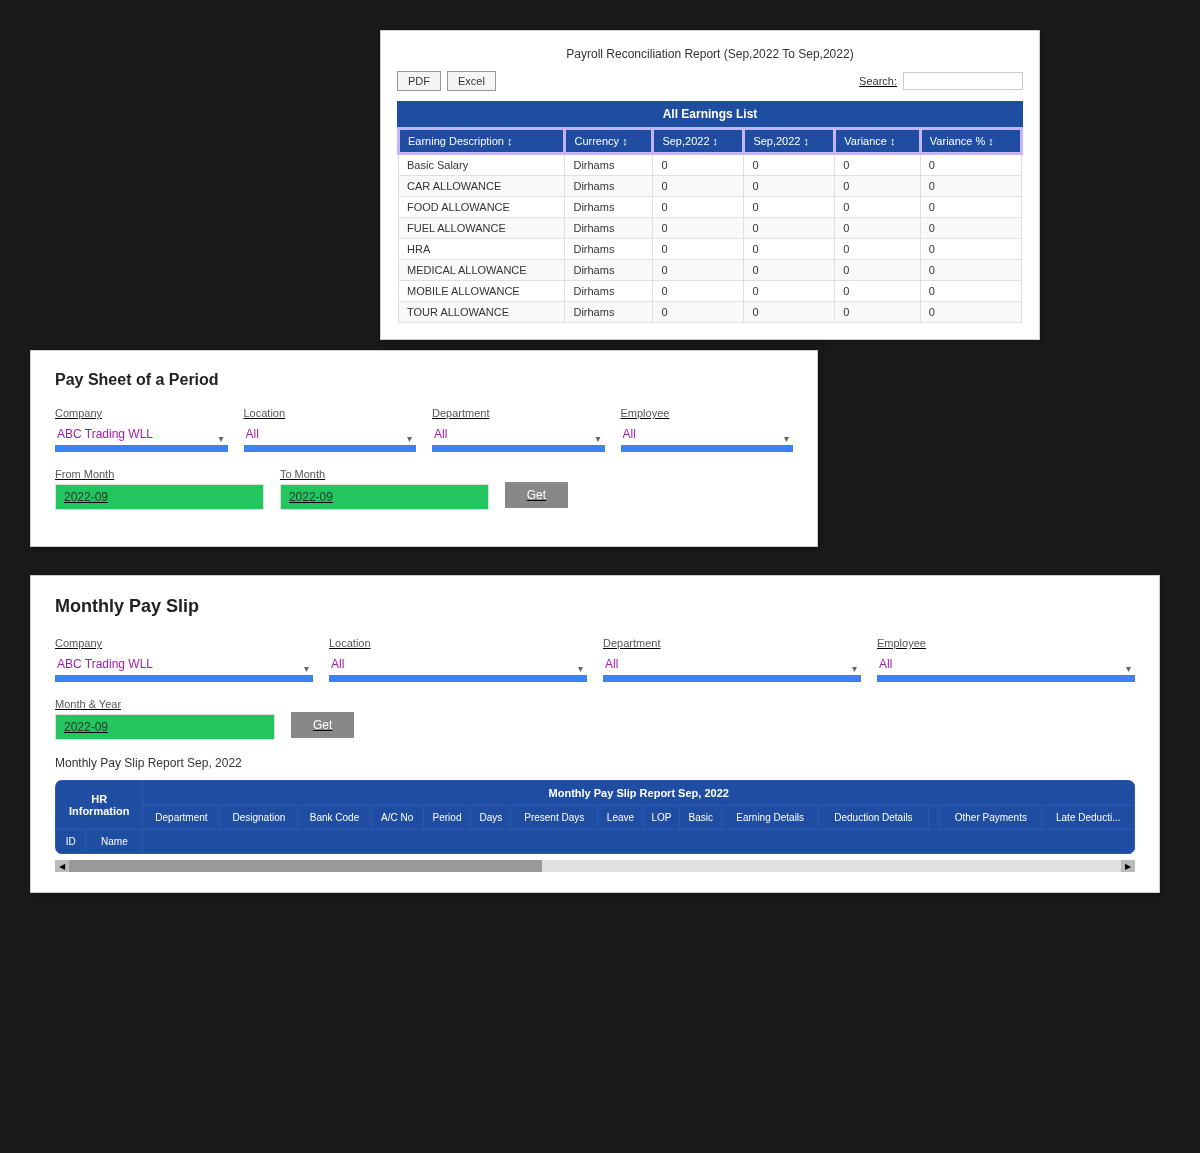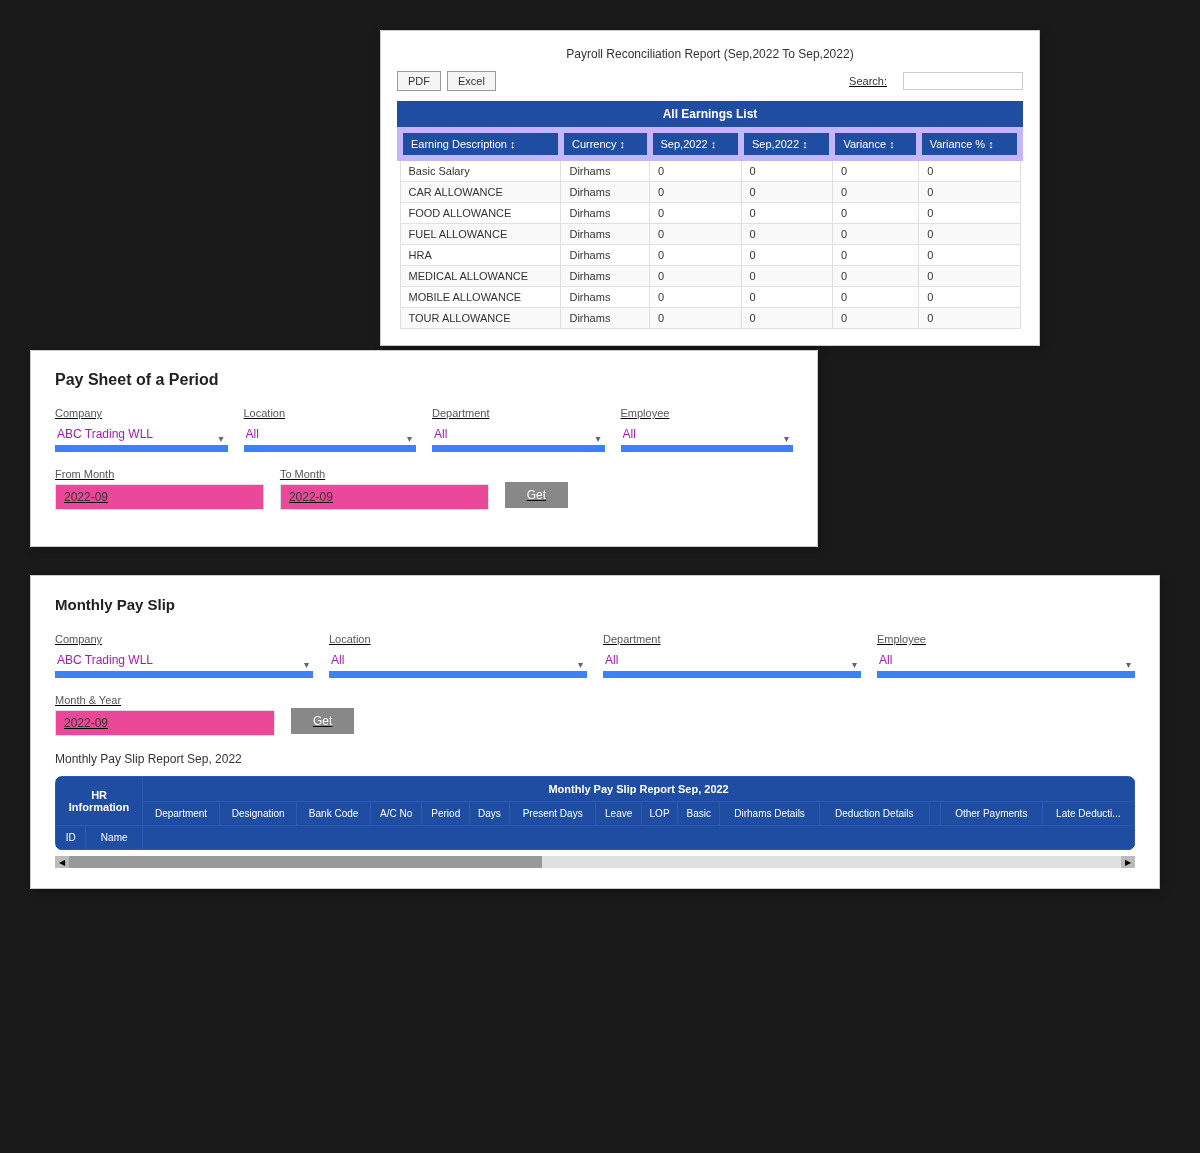--- a/index.html
+++ b/index.html
@@ -50,7 +50,7 @@
       margin-left: auto;
       display: flex;
       align-items: center;
-      gap: 16px;
+      gap: 6px;
       text-decoration: underline;
     }
     .search-label { font-size: 11px; color: #333; }

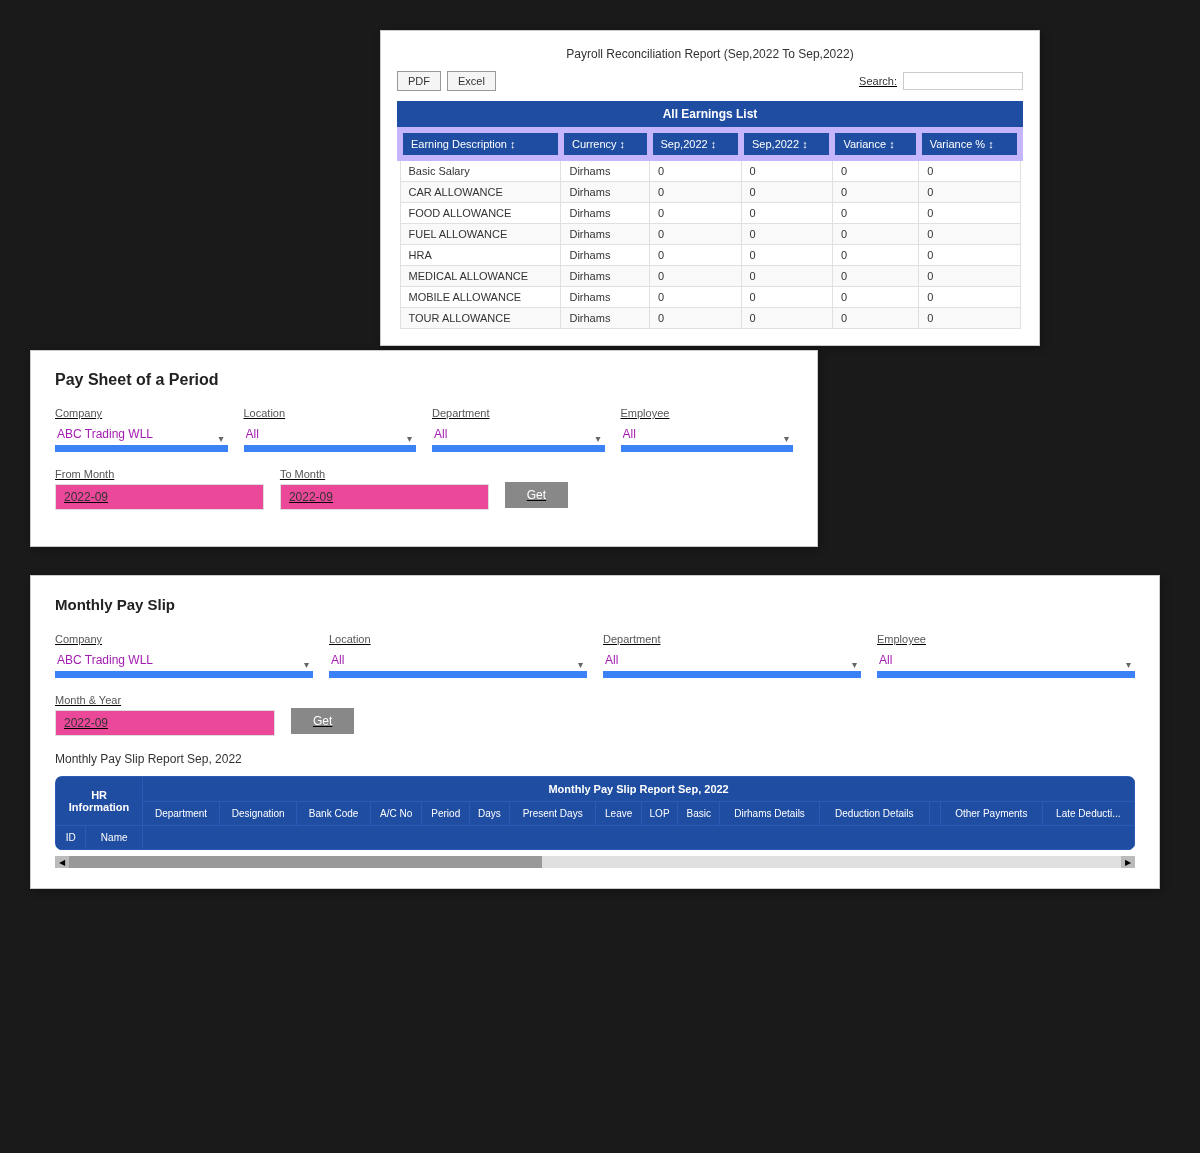--- a/index.html
+++ b/index.html
@@ -78,7 +78,7 @@
       color: #fff;
       padding: 5px 8px;
       text-align: left;
-      border: 6px solid #c4b5fd;
+      border: 3px solid #c4b5fd;
       font-weight: normal;
       white-space: nowrap;
     }

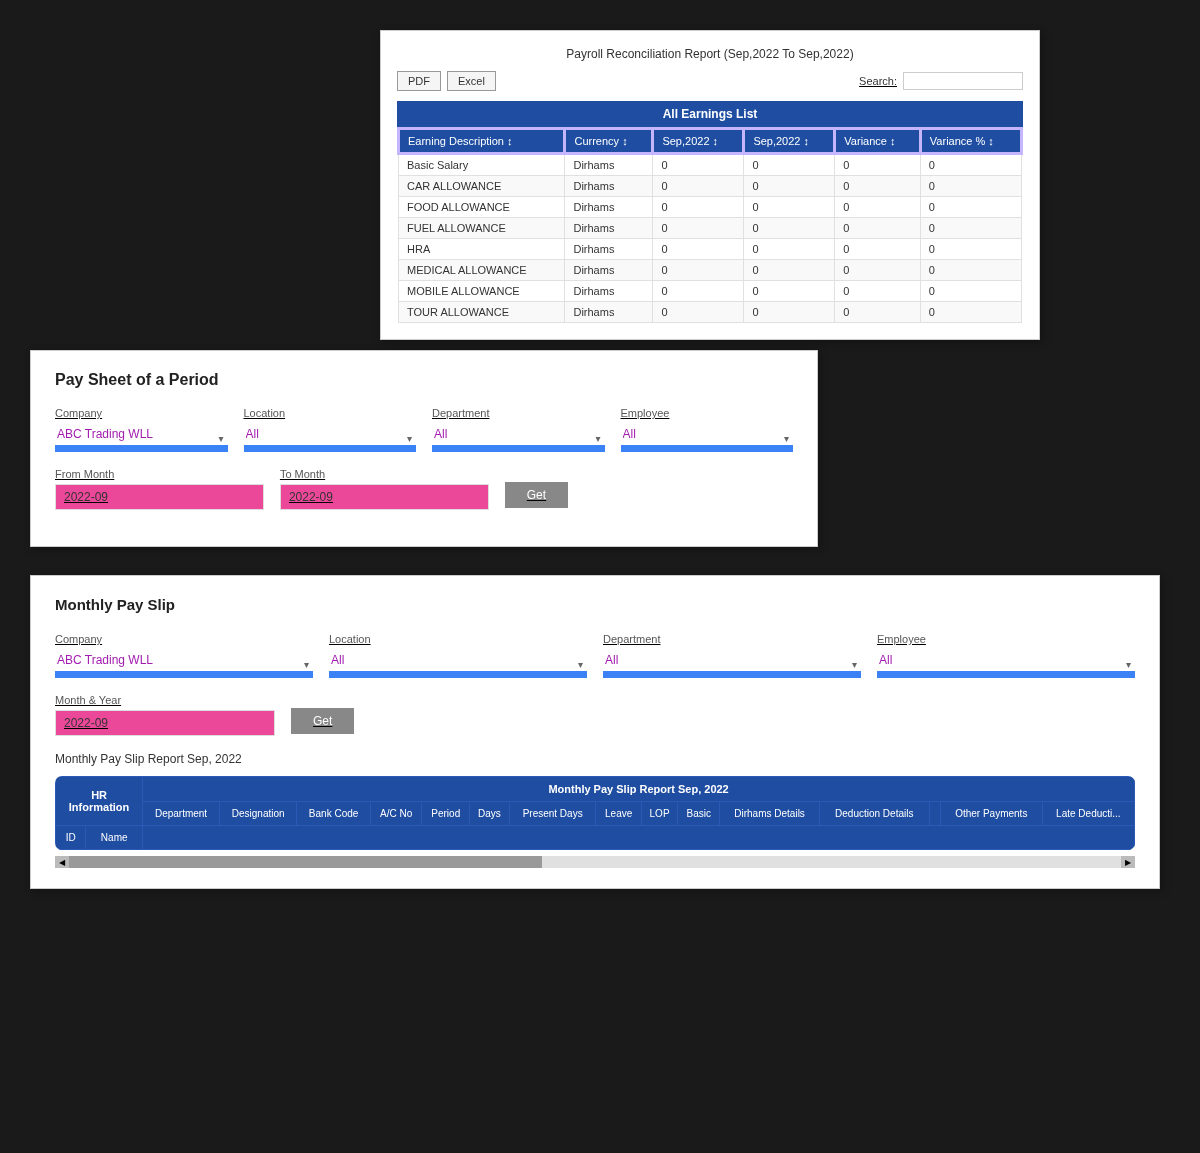--- a/index.html
+++ b/index.html
@@ -137,7 +137,7 @@
     }
     .form-input {
       border: 1px solid #ddd;
-      background: #ec4899;
+      background: #22c55e;
       padding: 5px 8px;
       font-size: 12px;
       color: #333;

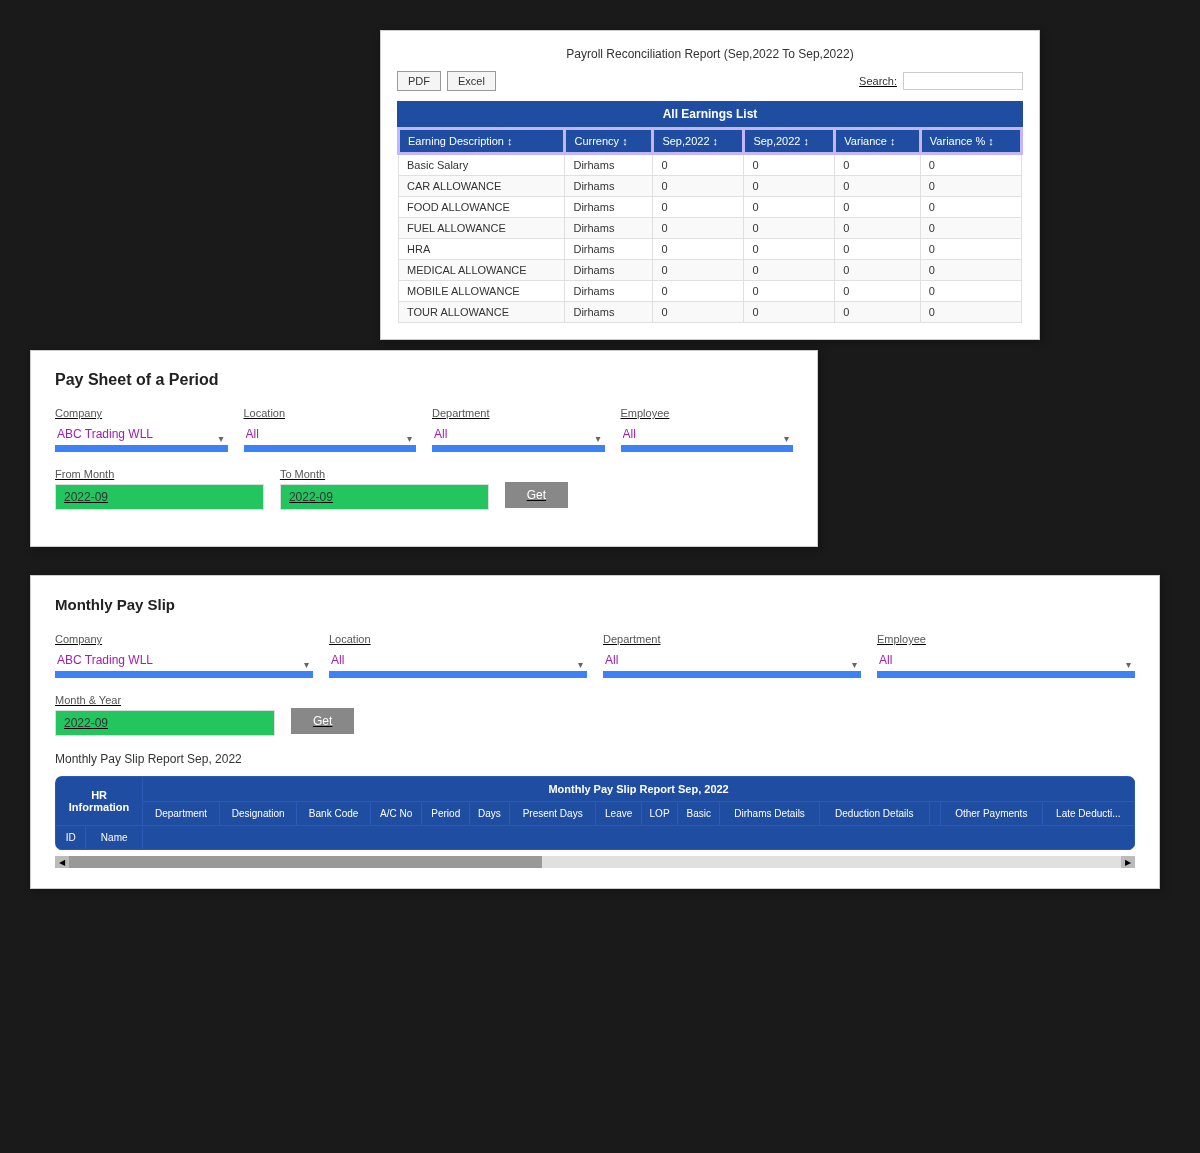--- a/index.html
+++ b/index.html
@@ -177,7 +177,7 @@
       padding: 20px 24px;
     }
     .panel3 .section-title {
-      font-size: 15px;
+      font-size: 18px;
       font-weight: bold;
       color: #222;
       margin-bottom: 20px;

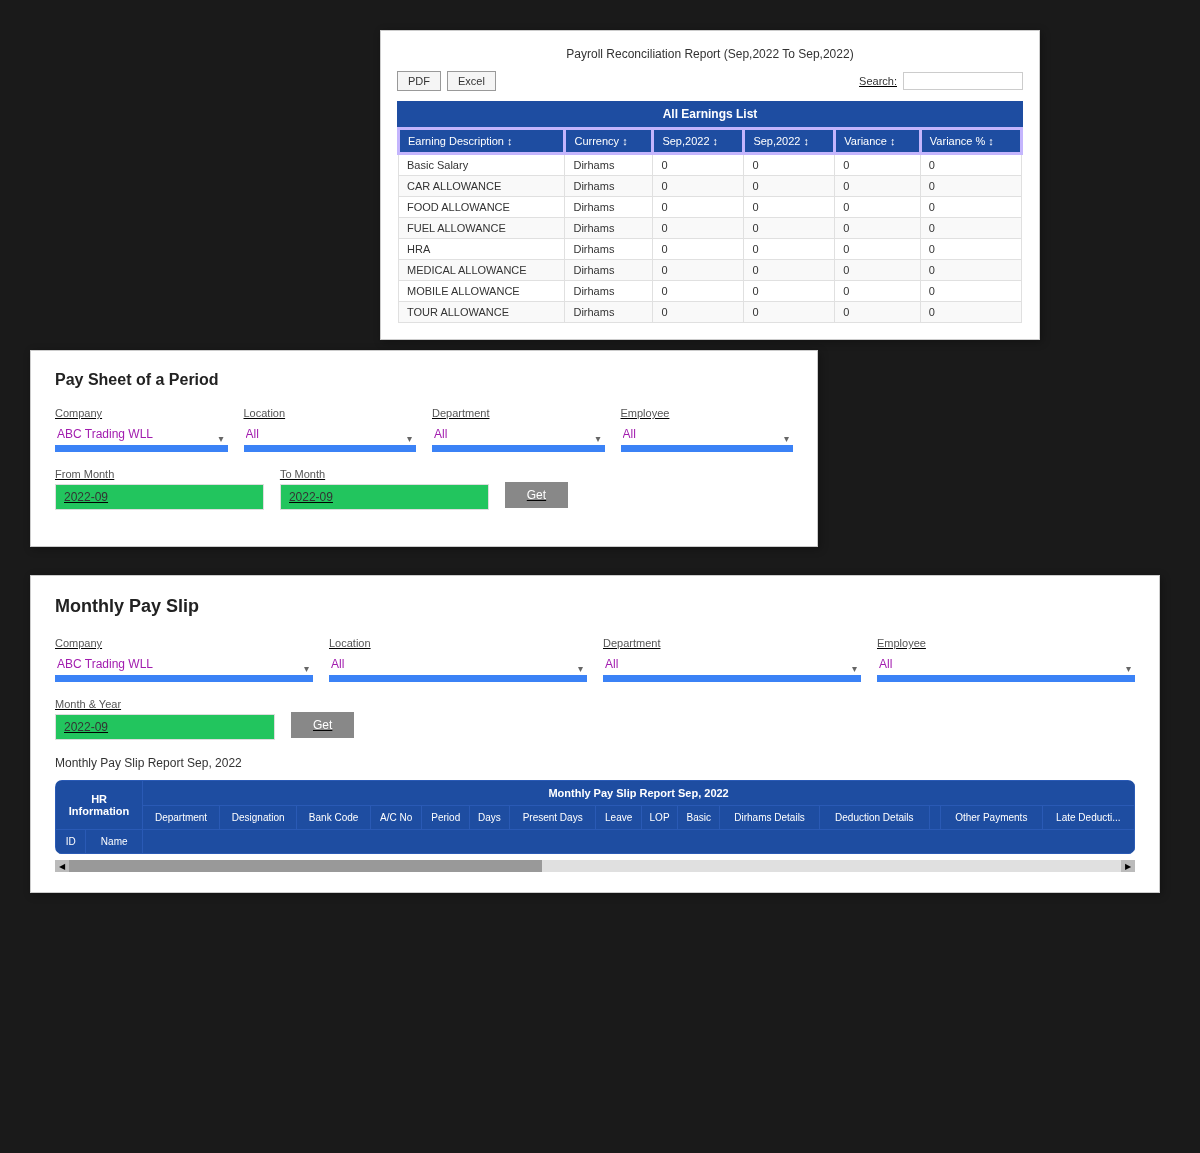--- a/index.html
+++ b/index.html
@@ -460,7 +460,7 @@
           <th>Leave</th>
           <th>LOP</th>
           <th>Basic</th>
-          <th>Dirhams Details</th>
+          <th>Earning Details</th>
           <th>Deduction Details</th>
           <th></th>
           <th>Other Payments</th>

